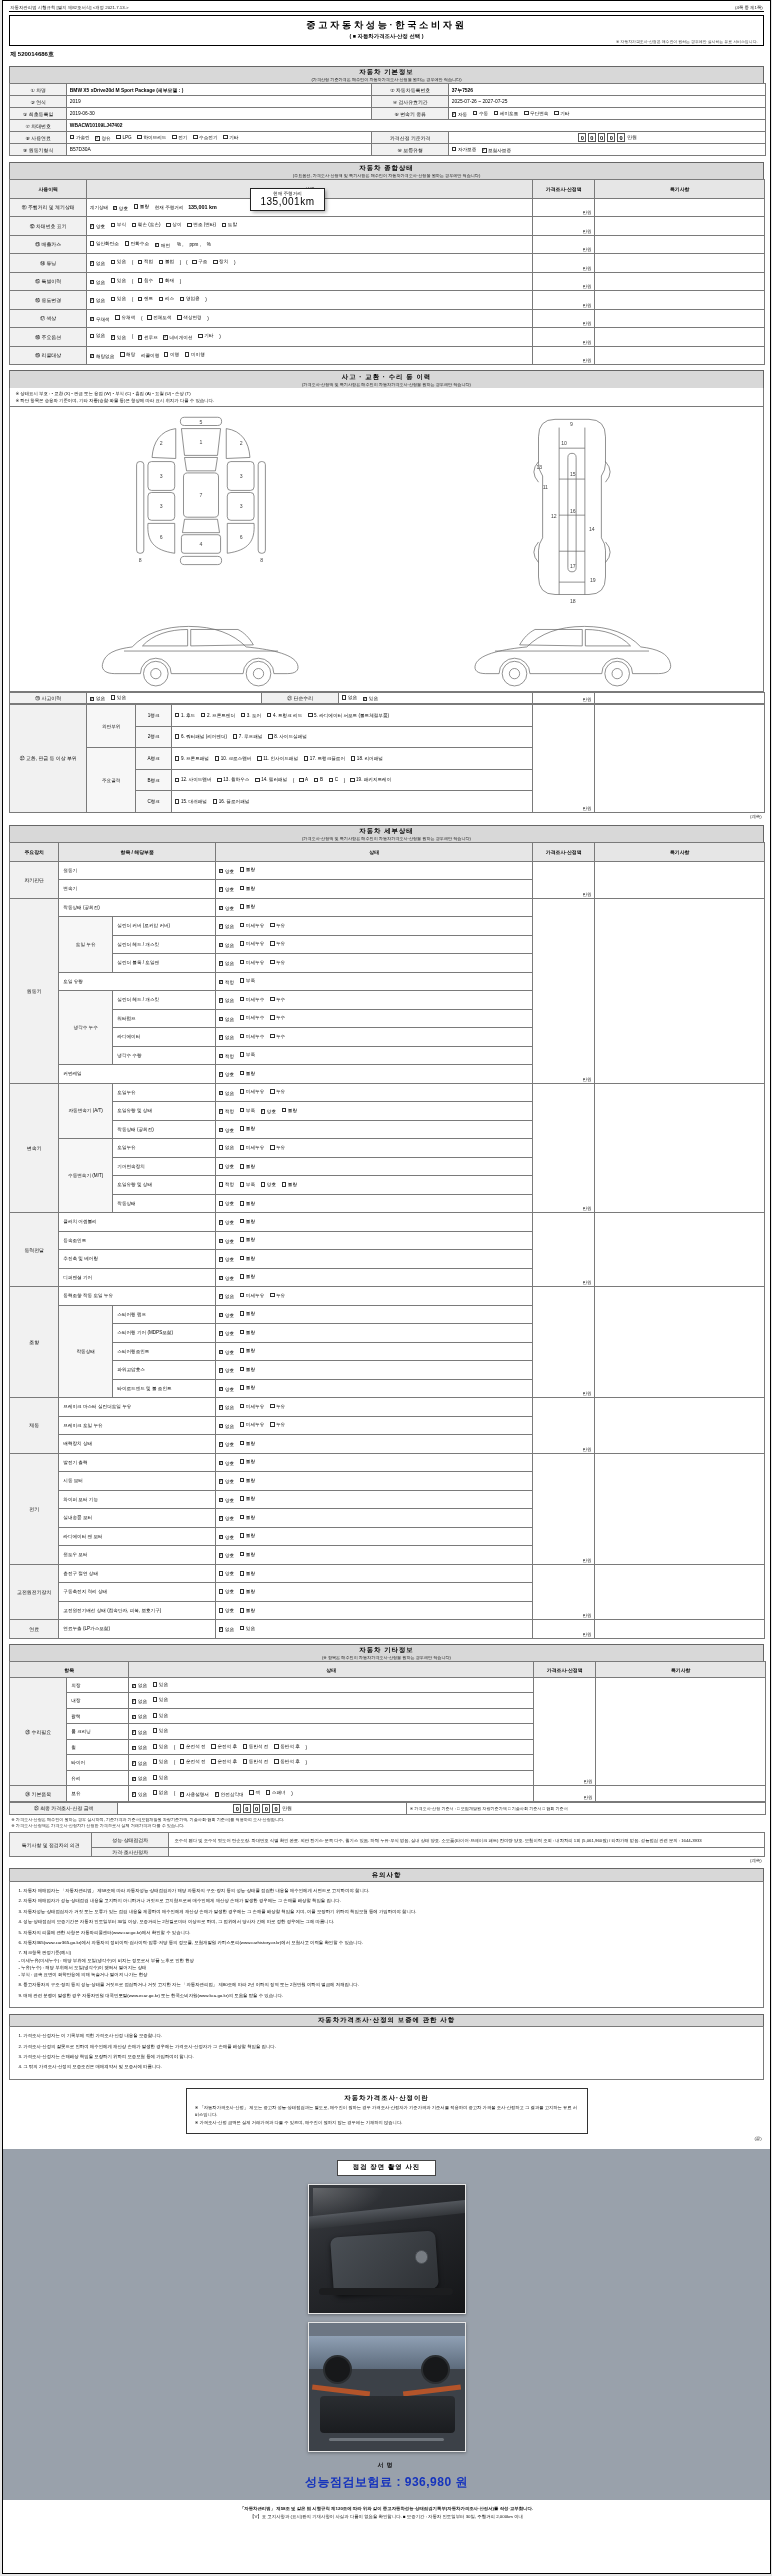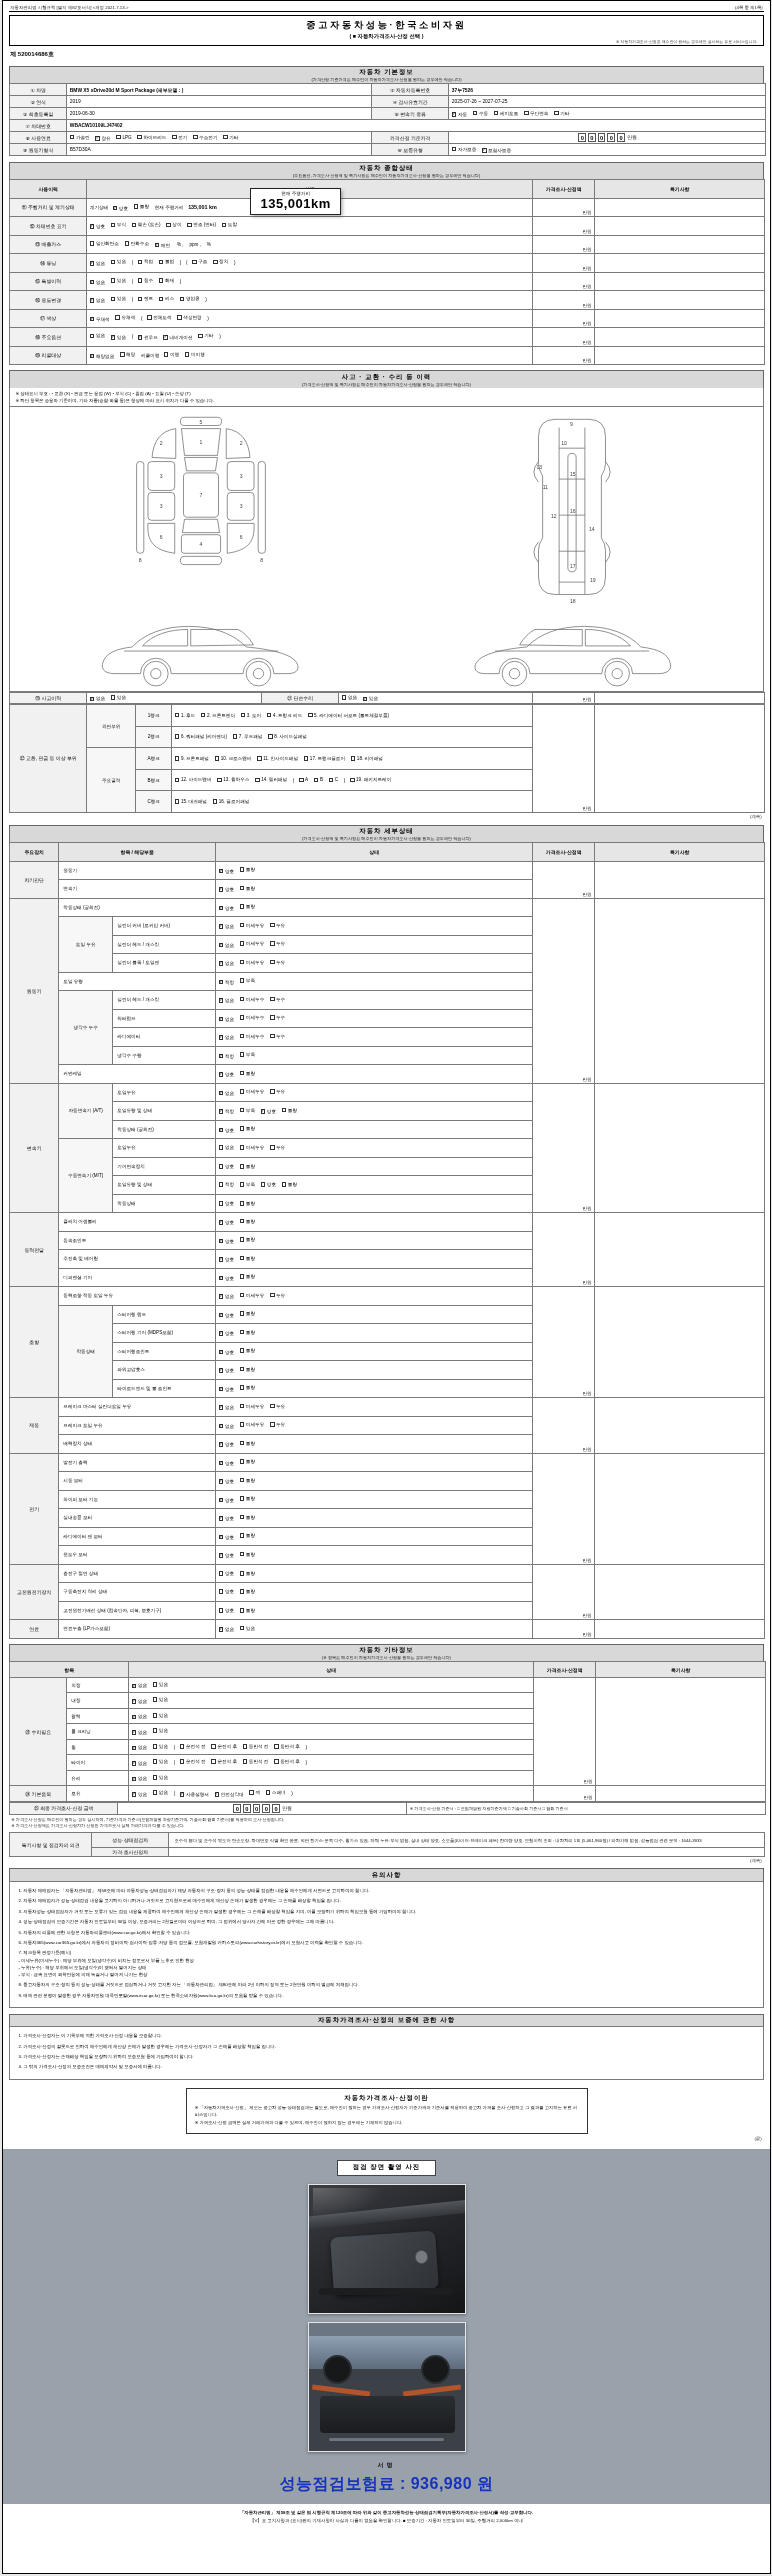--- a/index.html
+++ b/index.html
@@ -43,7 +43,7 @@
 svg.cd text{fill:#444;font-size:10px;stroke:none;font-family:"Liberation Sans",sans-serif}
 .callout{position:absolute;top:26px;left:241px;background:#fff;border:1px solid #222;box-shadow:1.5px 1.5px 3.6px rgba(0,0,0,.35);padding:2.6px 9.3px;text-align:center;z-index:5}
 .callout .cl-l{font-size:4.6px;color:#111}
-.callout .cl-v{font-size:13px;font-weight:bold;letter-spacing:0.5px}
+.callout .cl-v{font-size:10px;font-weight:normal;letter-spacing:0.5px}
 .finenotes{font-size:4.1px;color:#222;line-height:1.55;padding:2.1px 2.1px 0}
 .noticebox{border:0.5px solid #7a7a7a;padding:5.2px 8.2px;font-size:4.4px;line-height:1.65}
 .note-item{margin-bottom:3.1px;white-space:pre-line;text-align:justify}

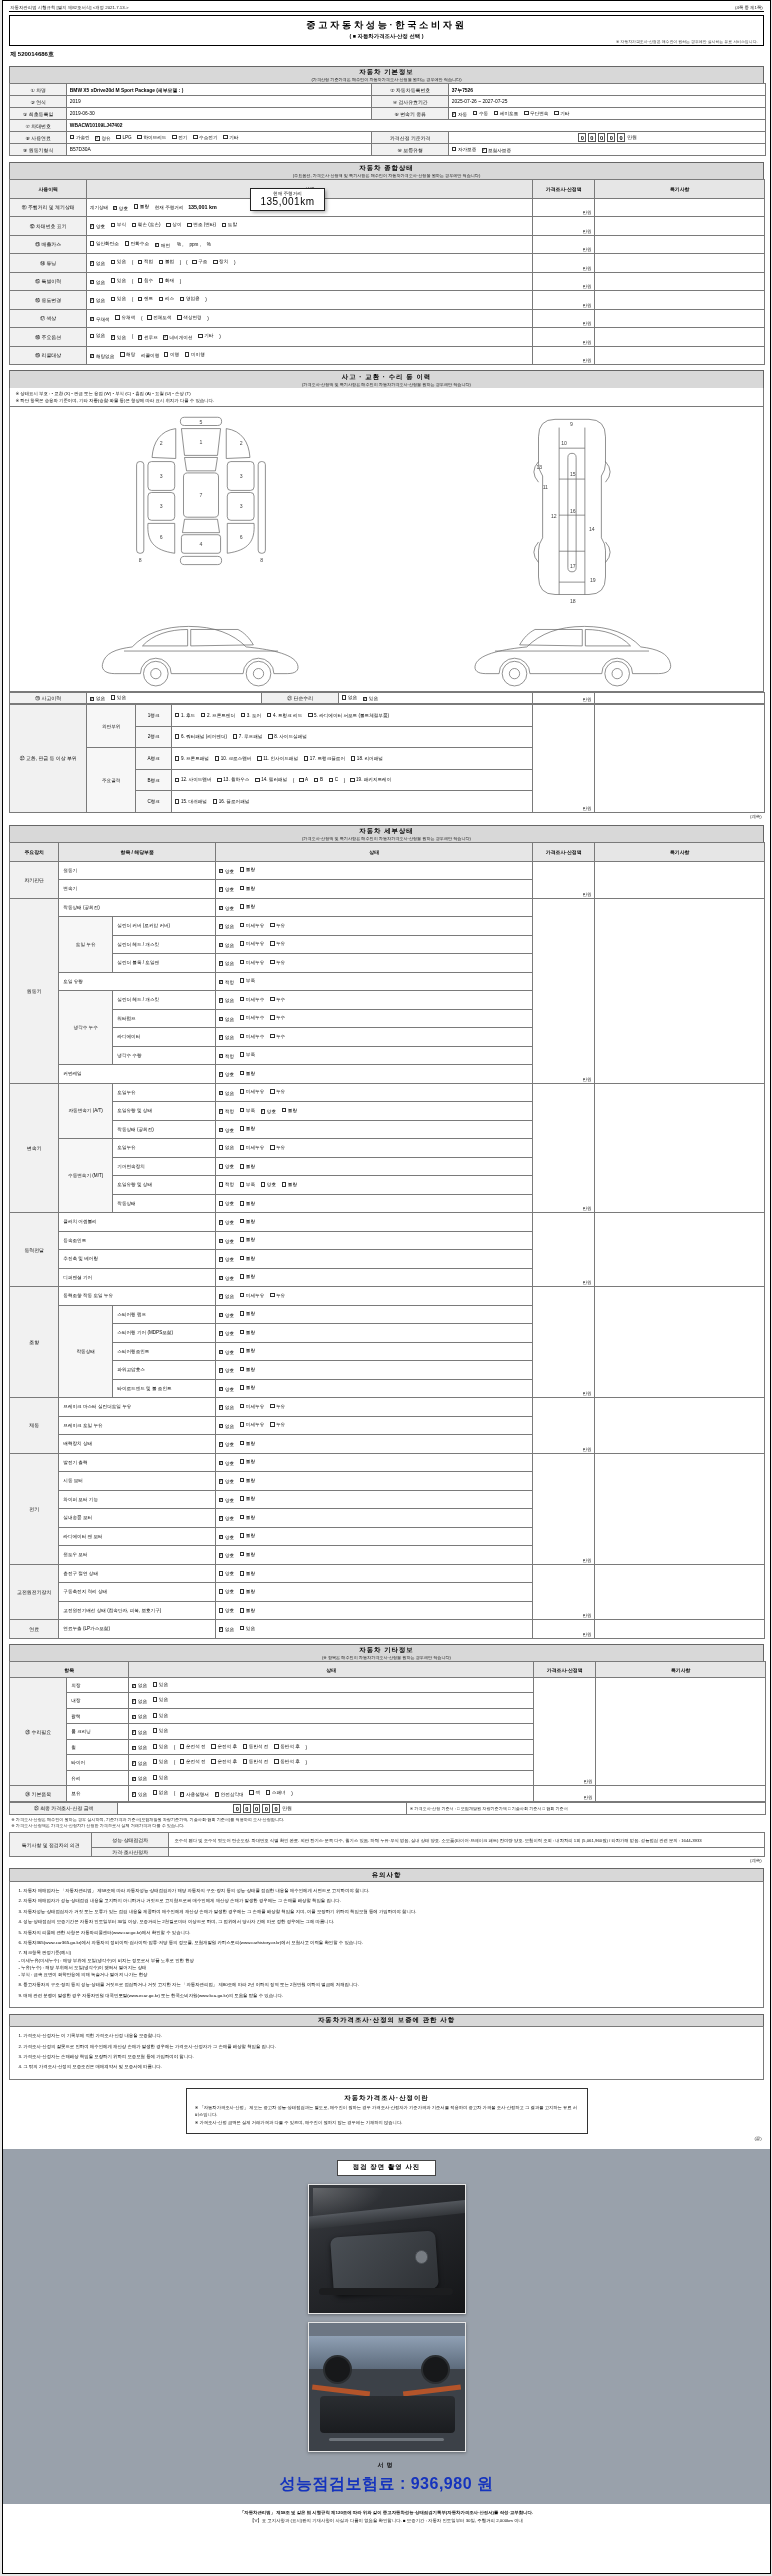--- a/index.html
+++ b/index.html
@@ -68,7 +68,7 @@
 .ub-floor{position:absolute;left:11.3px;top:73px;width:135px;height:37px;background:linear-gradient(#2a2d31,#1a1c1f);border-radius:4.1px}
 .ub-pipe{position:absolute;left:20.6px;top:115px;width:115px;height:3.1px;background:#6e747b;border-radius:1.5px}
 .signline{font-size:6px;font-weight:bold;margin:4.1px 0 4.1px;color:#101010;letter-spacing:3.1px}
-.premium{color:#1533bd;font-weight:bold;font-size:16px;letter-spacing:0.5px}
+.premium{color:#1533bd;font-weight:bold;font-size:12px;letter-spacing:0.5px}
 .footer{padding:5.2px 0 0;text-align:center;font-size:4.4px;line-height:1.8;color:#111}
 .footer .f1{font-weight:bold}
 </style>

